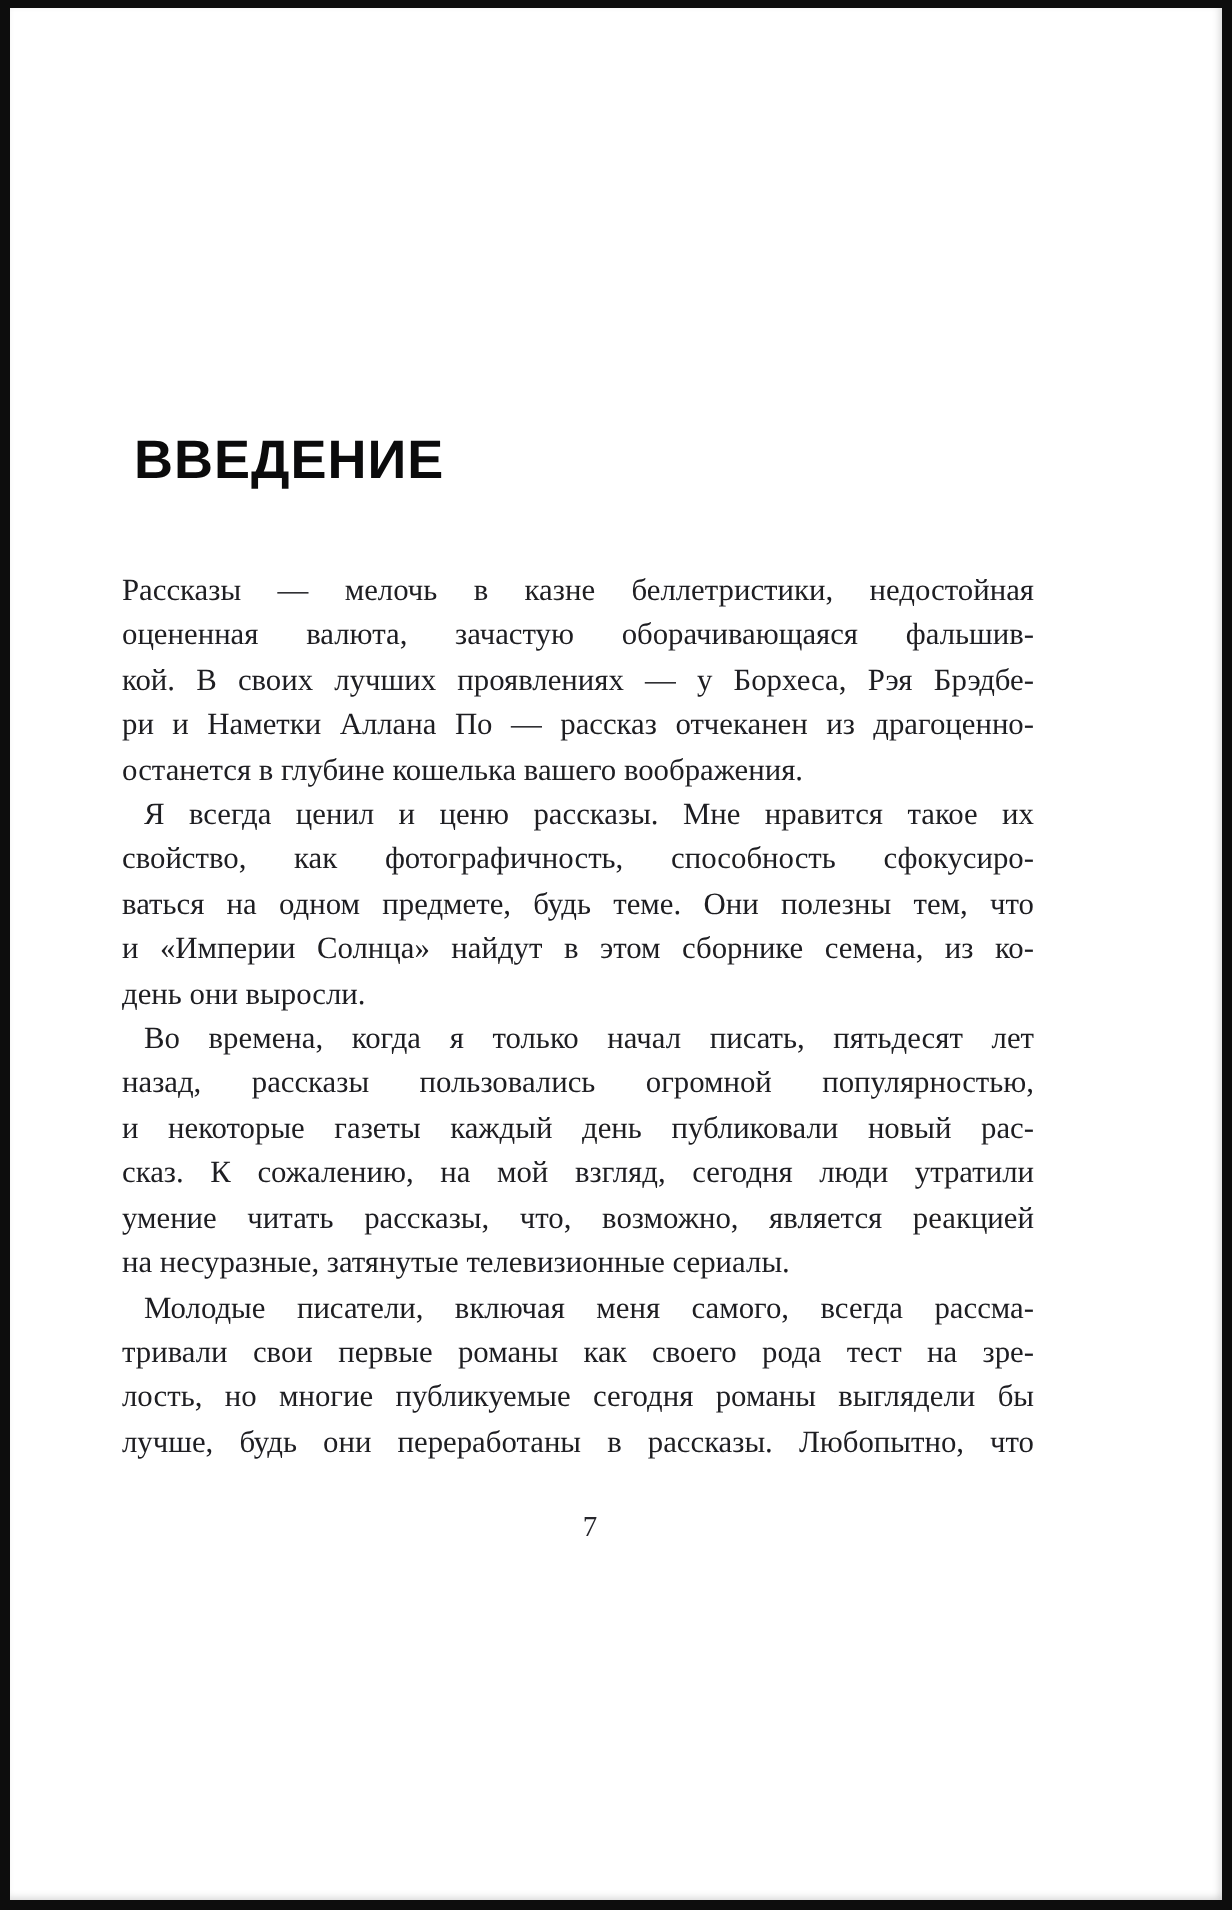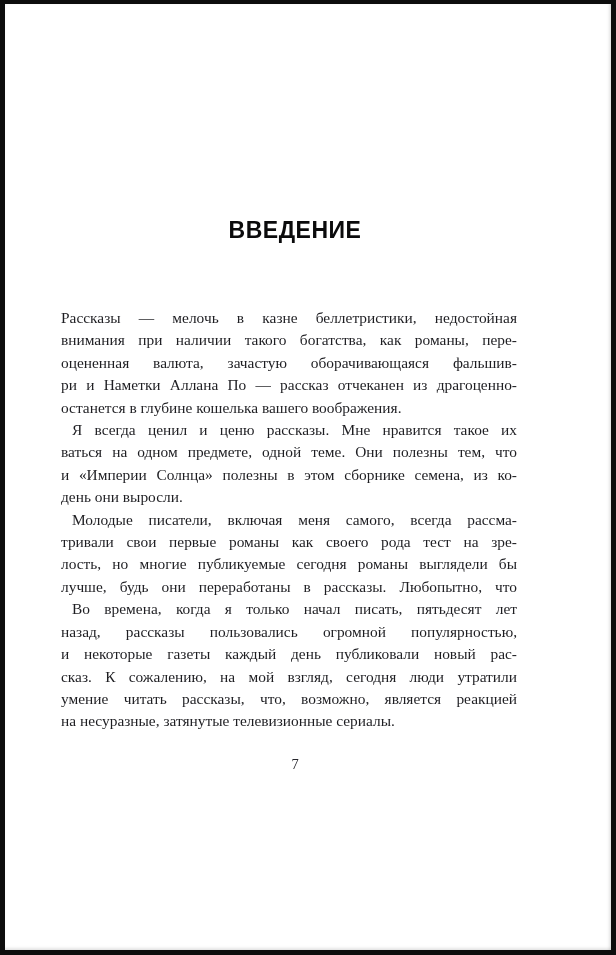--- a/index.html
+++ b/index.html
@@ -37,10 +37,10 @@
     left: 6px;
     font-family: "Liberation Sans", sans-serif;
     font-weight: bold;
-    font-size: 23px;
+    font-size: 27px;
     line-height: 27px;
     letter-spacing: 0.5px;
-    text-align: center;
+    text-align: left;
     color: #0b0b0c;
   }
   .body-text {

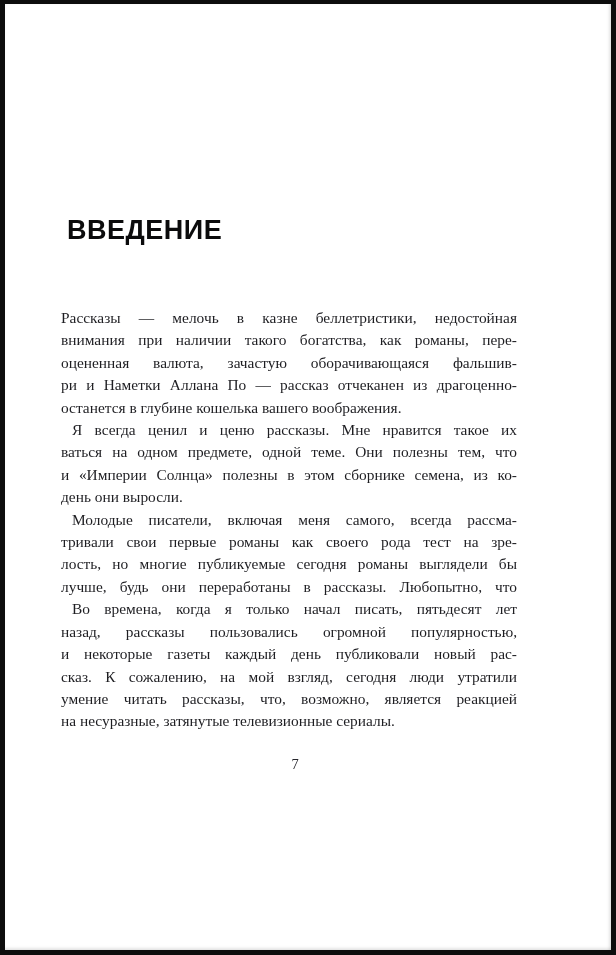--- a/index.html
+++ b/index.html
@@ -44,7 +44,7 @@
     color: #0b0b0c;
   }
   .body-text {
-    margin-top: 63px;
+    margin-top: 41px;
     color: #1e1e22;
   }
   .line {

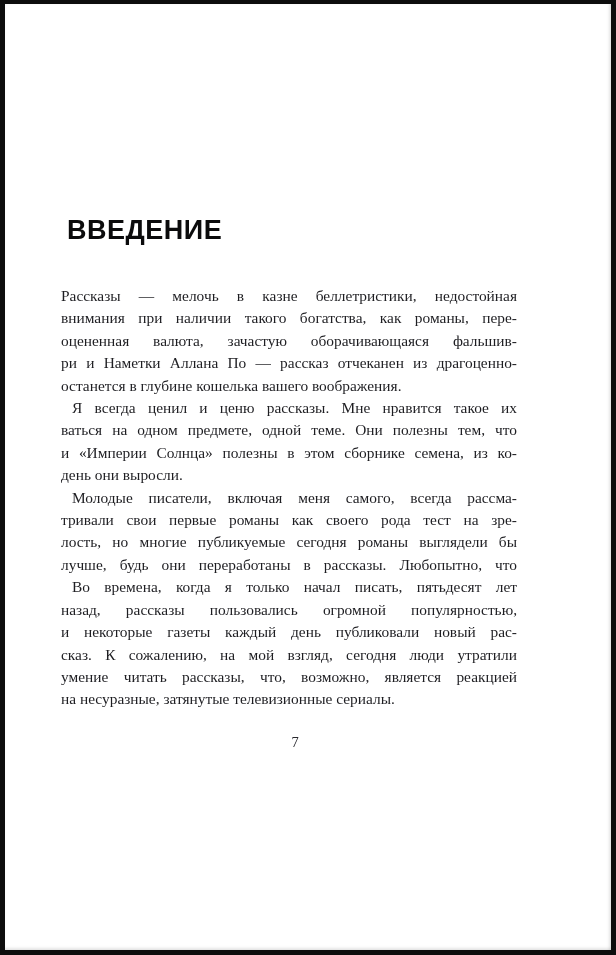--- a/index.html
+++ b/index.html
@@ -85,7 +85,6 @@
 
         <div class="para">
           <div class="line">Рассказы — мелочь в казне беллетристики, недостойная</div>
-          <div class="line">внимания при наличии такого богатства, как романы, пере-</div>
           <div class="line">оцененная валюта, зачастую оборачивающаяся фальшив-</div>
           <div class="line">ри и Наметки Аллана По — рассказ отчеканен из драгоценно-</div>
           <div class="line short">останется в глубине кошелька вашего воображения.</div>

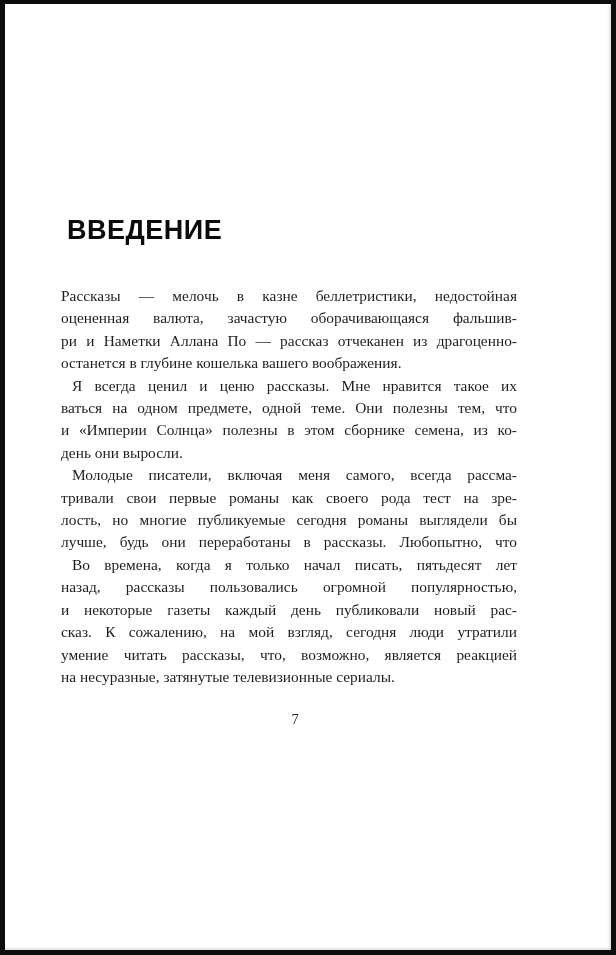--- a/index.html
+++ b/index.html
@@ -86,6 +86,7 @@
         <div class="para">
           <div class="line">Рассказы — мелочь в казне беллетристики, недостойная</div>
           <div class="line">оцененная валюта, зачастую оборачивающаяся фальшив-</div>
+          <div class="line">кой. В своих лучших проявлениях — у Борхеса, Рэя Брэдбе-</div>
           <div class="line">ри и Наметки Аллана По — рассказ отчеканен из драгоценно-</div>
           <div class="line short">останется в глубине кошелька вашего воображения.</div>
         </div>

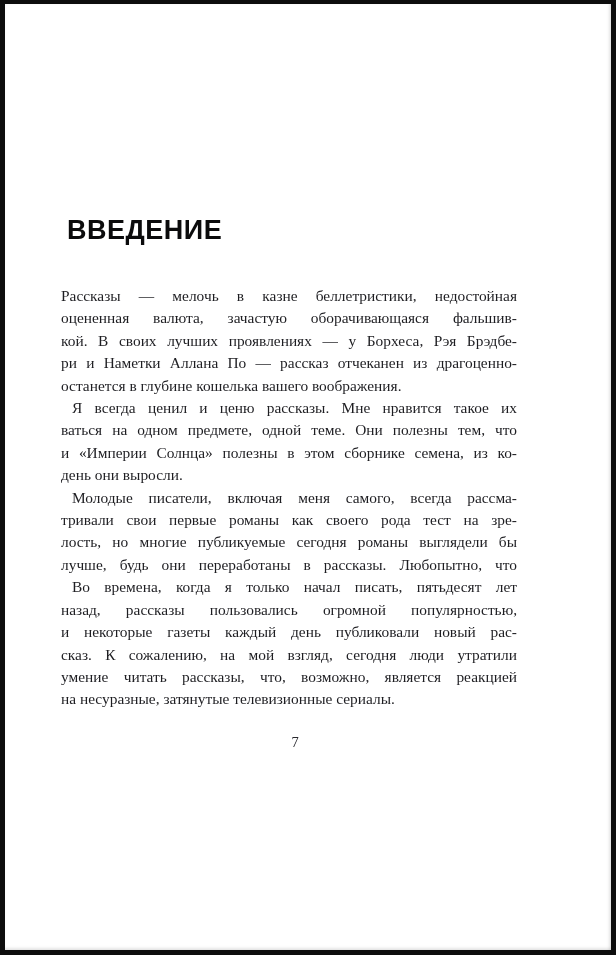--- a/index.html
+++ b/index.html
@@ -93,6 +93,7 @@
 
         <div class="para">
           <div class="line indent">Я всегда ценил и ценю рассказы. Мне нравится такое их</div>
+          <div class="line">свойство, как фотографичность, способность сфокусиро-</div>
           <div class="line">ваться на одном предмете, одной теме. Они полезны тем, что</div>
           <div class="line">и «Империи Солнца» полезны в этом сборнике семена, из ко-</div>
           <div class="line short">день они выросли.</div>

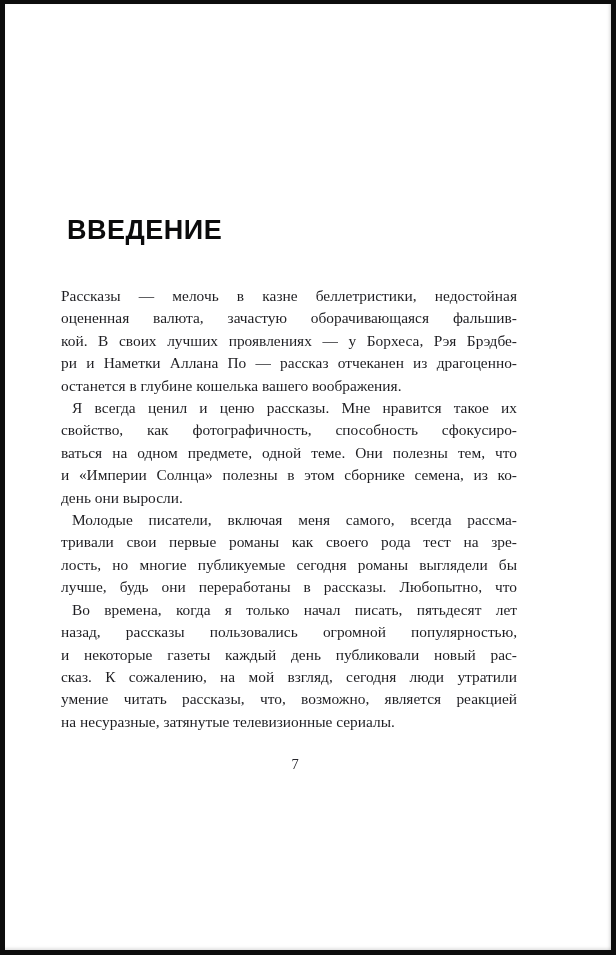--- a/index.html
+++ b/index.html
@@ -94,7 +94,7 @@
         <div class="para">
           <div class="line indent">Я всегда ценил и ценю рассказы. Мне нравится такое их</div>
           <div class="line">свойство, как фотографичность, способность сфокусиро-</div>
-          <div class="line">ваться на одном предмете, одной теме. Они полезны тем, что</div>
+          <div class="line">ваться на одном предмете, будь теме. Они полезны тем, что</div>
           <div class="line">и «Империи Солнца» полезны в этом сборнике семена, из ко-</div>
           <div class="line short">день они выросли.</div>
         </div>

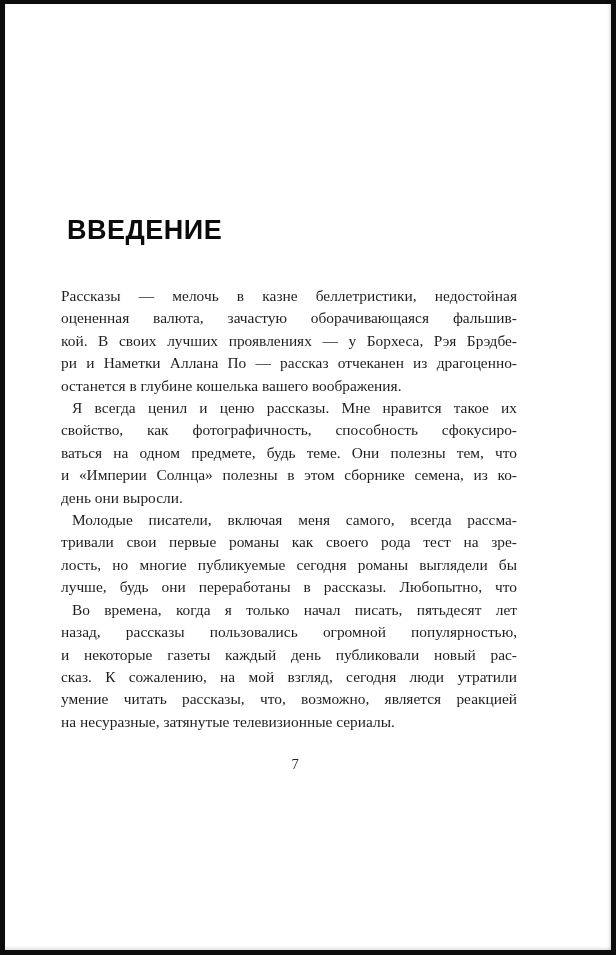--- a/index.html
+++ b/index.html
@@ -95,7 +95,7 @@
           <div class="line indent">Я всегда ценил и ценю рассказы. Мне нравится такое их</div>
           <div class="line">свойство, как фотографичность, способность сфокусиро-</div>
           <div class="line">ваться на одном предмете, будь теме. Они полезны тем, что</div>
-          <div class="line">и «Империи Солнца» полезны в этом сборнике семена, из ко-</div>
+          <div class="line">и «Империи Солнца» найдут в этом сборнике семена, из ко-</div>
           <div class="line short">день они выросли.</div>
         </div>
 

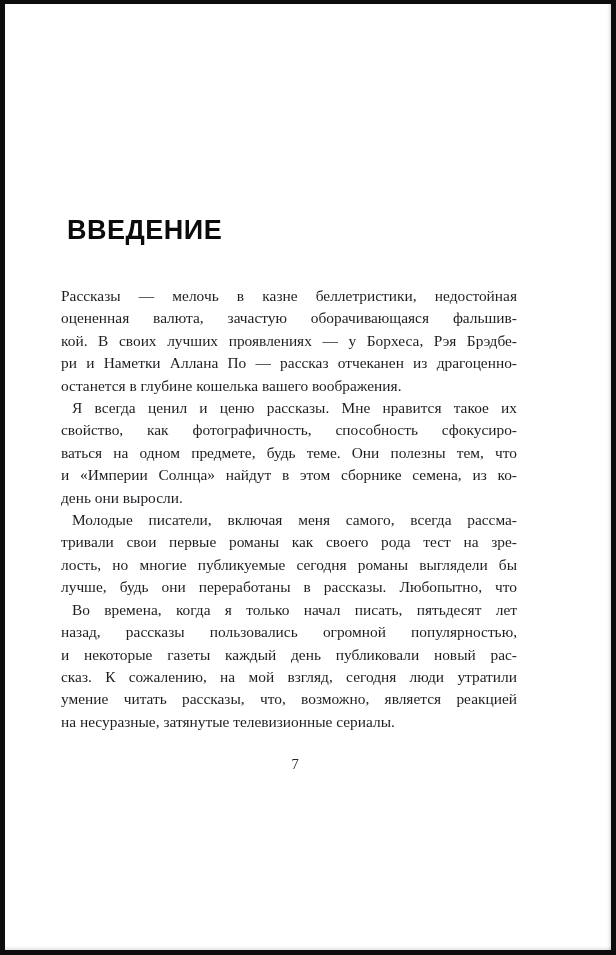--- a/index.html
+++ b/index.html
@@ -100,19 +100,19 @@
         </div>
 
         <div class="para">
-          <div class="line indent">Молодые писатели, включая меня самого, всегда рассма-</div>
-          <div class="line">тривали свои первые романы как своего рода тест на зре-</div>
-          <div class="line">лость, но многие публикуемые сегодня романы выглядели бы</div>
-          <div class="line">лучше, будь они переработаны в рассказы. Любопытно, что</div>
-        </div>
-
-        <div class="para">
           <div class="line indent">Во времена, когда я только начал писать, пятьдесят лет</div>
           <div class="line">назад, рассказы пользовались огромной популярностью,</div>
           <div class="line">и некоторые газеты каждый день публиковали новый рас-</div>
           <div class="line">сказ. К сожалению, на мой взгляд, сегодня люди утратили</div>
           <div class="line">умение читать рассказы, что, возможно, является реакцией</div>
           <div class="line short">на несуразные, затянутые телевизионные сериалы.</div>
+        </div>
+
+        <div class="para">
+          <div class="line indent">Молодые писатели, включая меня самого, всегда рассма-</div>
+          <div class="line">тривали свои первые романы как своего рода тест на зре-</div>
+          <div class="line">лость, но многие публикуемые сегодня романы выглядели бы</div>
+          <div class="line">лучше, будь они переработаны в рассказы. Любопытно, что</div>
         </div>
 
       </div>

